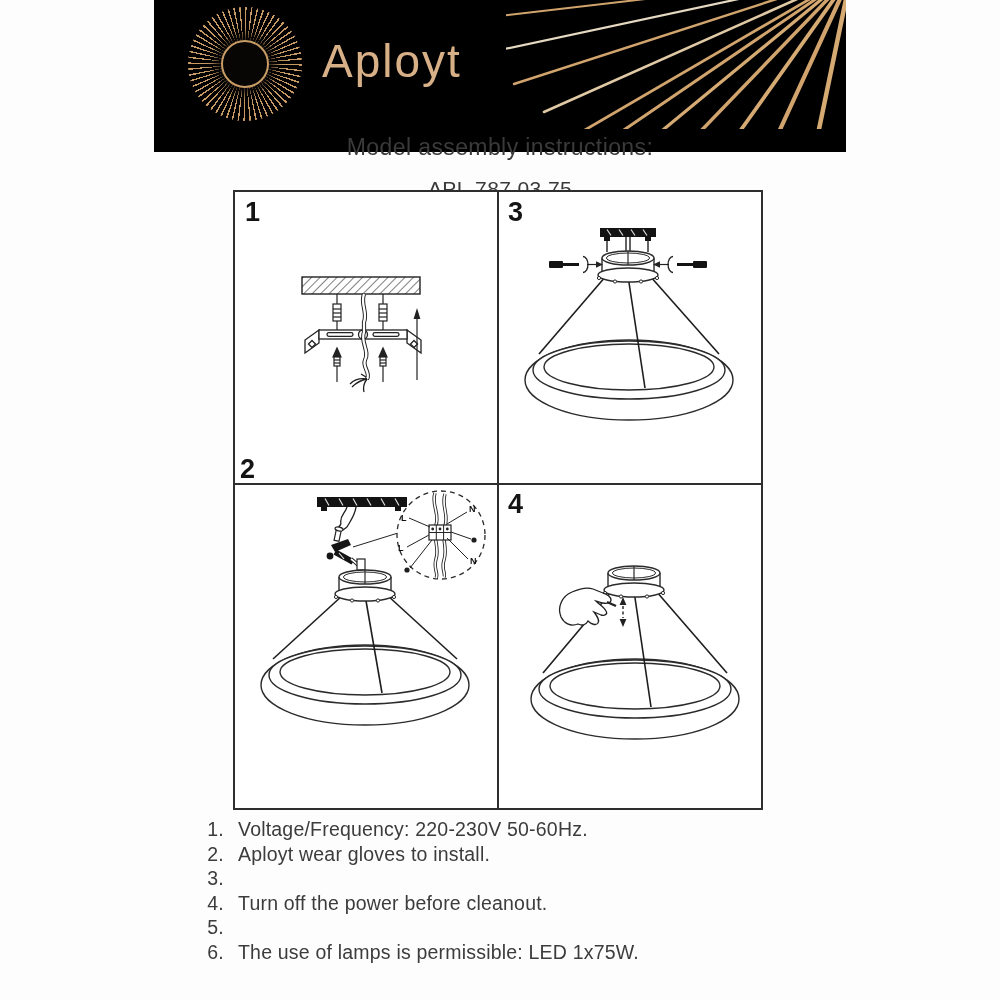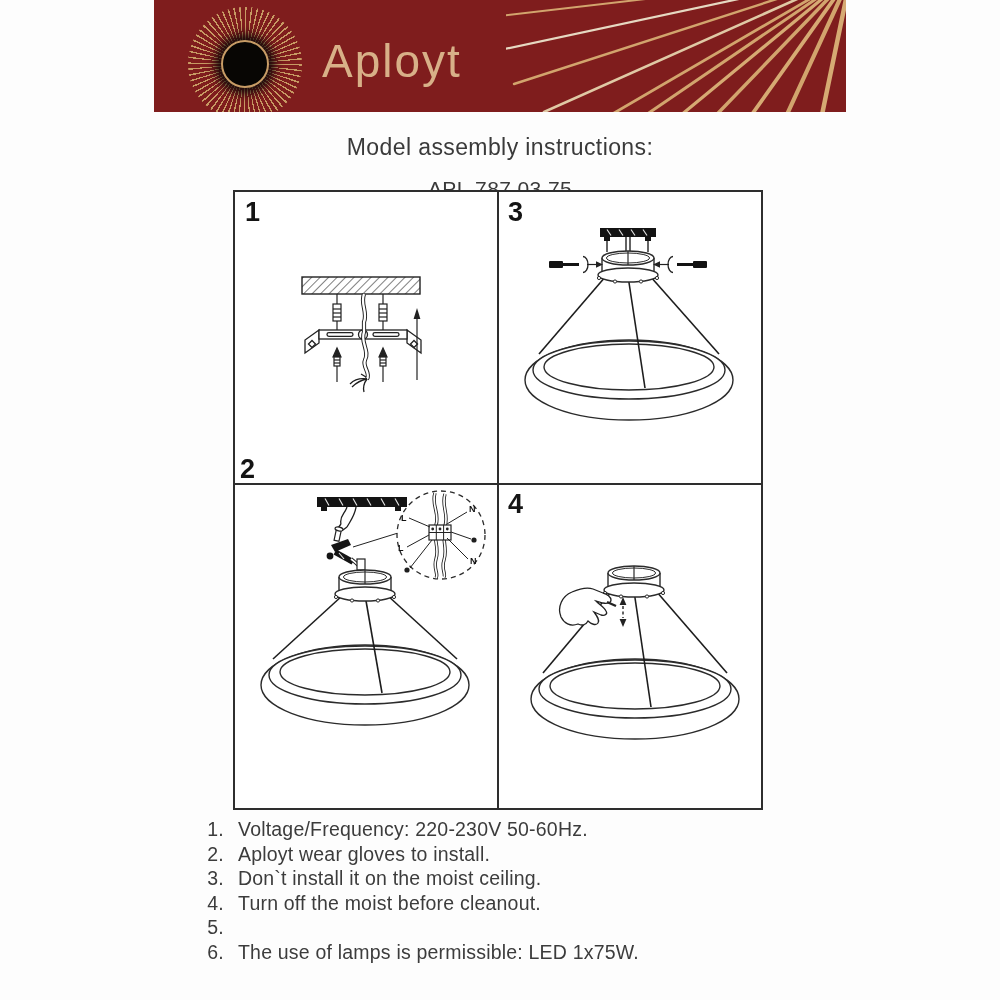--- a/index.html
+++ b/index.html
@@ -7,7 +7,7 @@
   .page{position:relative;width:1000px;height:1000px;background:#fdfdfd;overflow:hidden;}
 
   
-  .banner{position:absolute;left:154px;top:0;width:692px;height:112px;background:#7f1d1d;overflow:hidden;}
+  .banner{position:absolute;left:154px;top:0;width:692px;height:152px;background:#000000;overflow:hidden;}
   .sunburst{position:absolute;left:34px;top:7px;width:114px;height:114px;border-radius:50%;
     background:repeating-conic-gradient(from 0deg,#c79a63 0deg 1.6deg,transparent 1.6deg 6deg);}
   .sunburst-core{position:absolute;left:50%;top:50%;width:44px;height:44px;transform:translate(-50%,-50%);

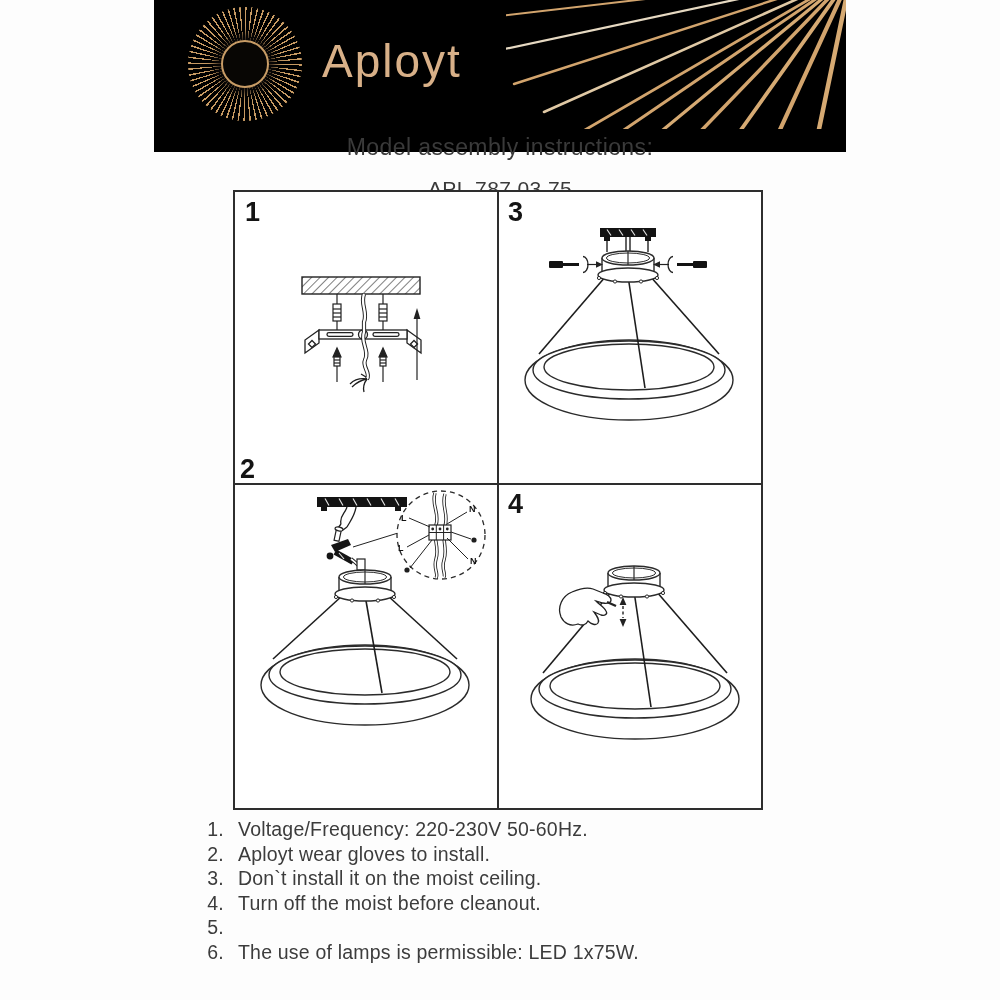--- a/index.html
+++ b/index.html
@@ -328,7 +328,6 @@
     </div>
     <div class="li">
       <span class="num">3.</span>
-      <span class="txt">Don`t install it on the moist ceiling.</span>
     </div>
     <div class="li">
       <span class="num">4.</span>

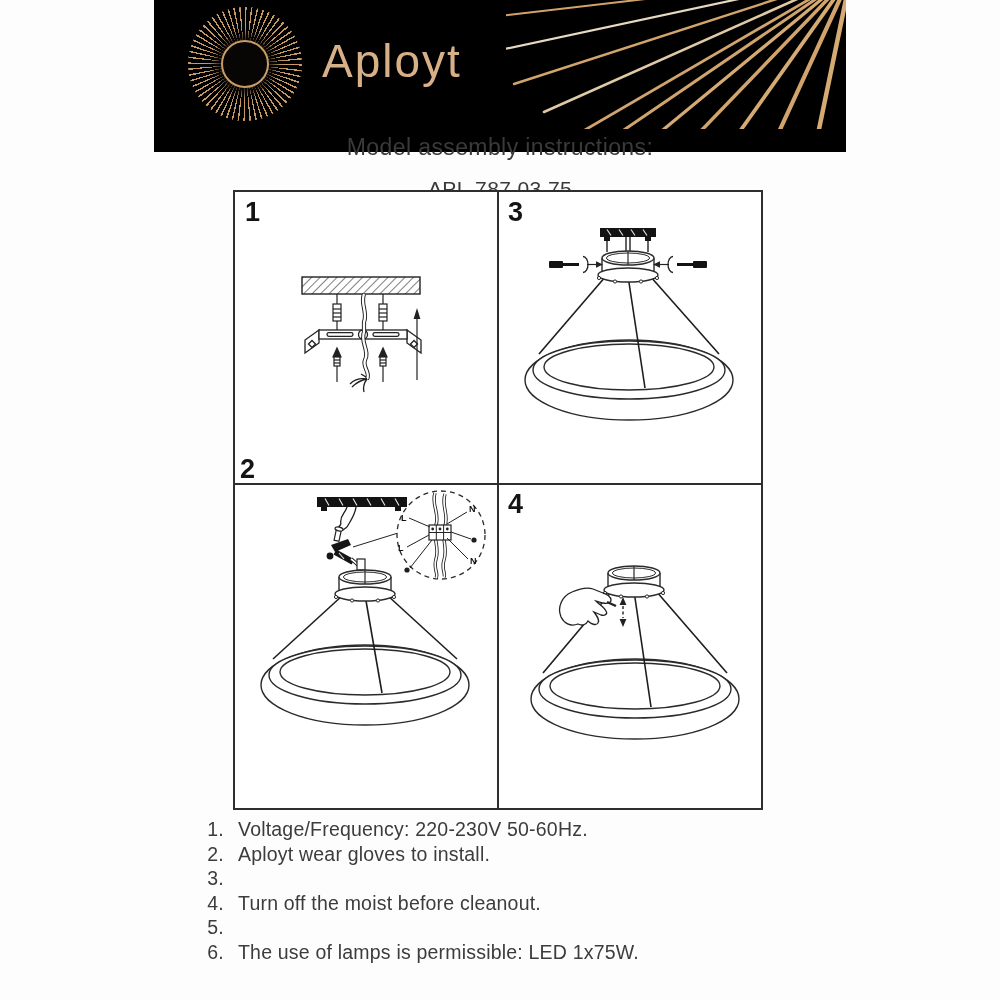--- a/index.html
+++ b/index.html
@@ -331,7 +331,7 @@
     </div>
     <div class="li">
       <span class="num">4.</span>
-      <span class="txt">Turn off the moist before cleanout.</span>
+      <span class="txt">Turn off the power before cleanout.</span>
     </div>
     <div class="li">
       <span class="num">5.</span>

